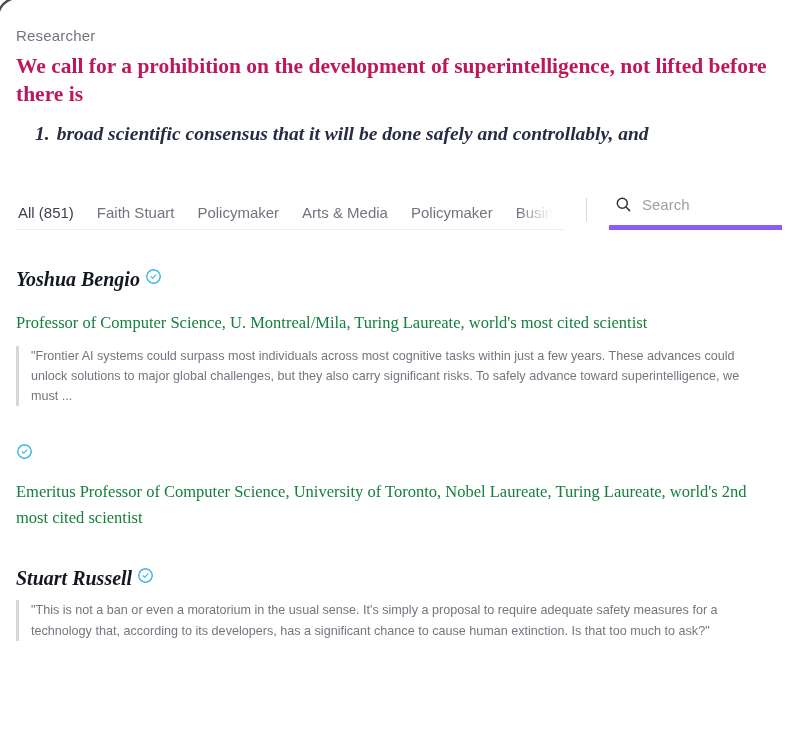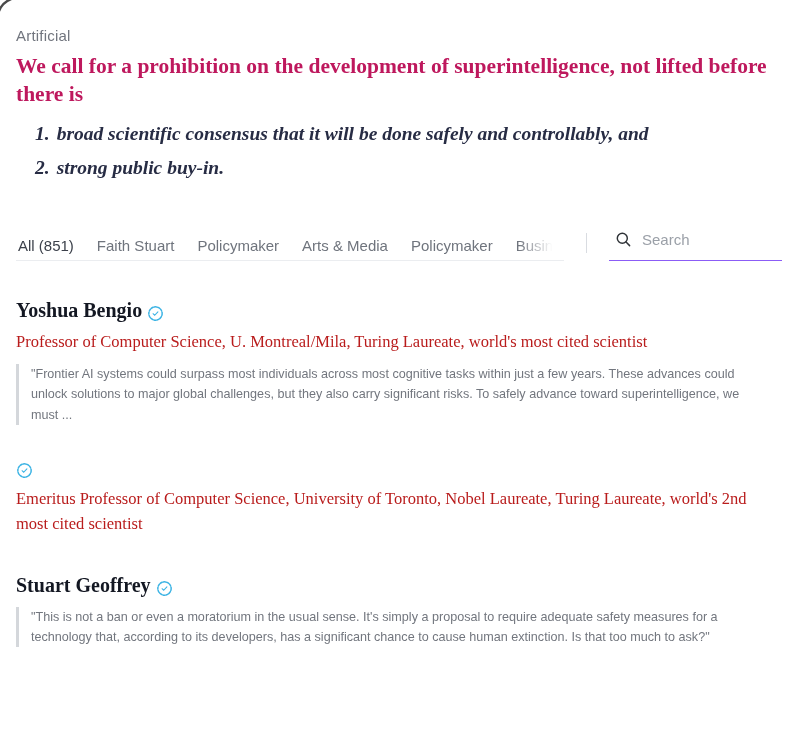--- a/index.html
+++ b/index.html
@@ -69,7 +69,7 @@
 
 <div class="page">
 
-  <div class="statement-label">Artificial</div>
+  <div class="statement-label">Researcher</div>
 
   <h1 class="headline">We call for a prohibition on the development of superintelligence, not lifted before there is</h1>
 

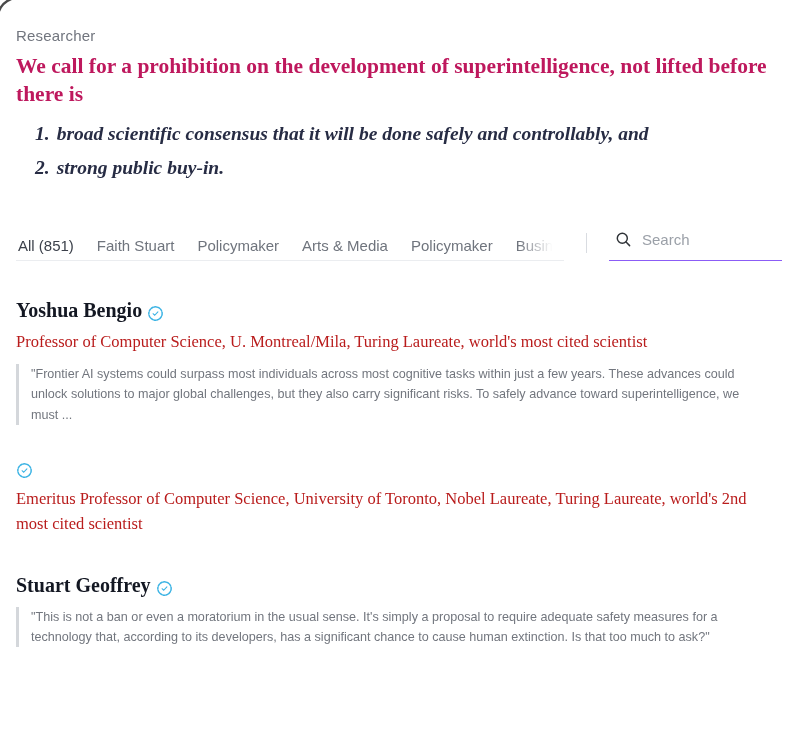--- a/index.html
+++ b/index.html
@@ -75,7 +75,6 @@
 
   <ol class="headline-list">
     <li><span class="num">1.</span><span>broad scientific consensus that it will be done safely and controllably, and</span></li>
-    <li><span class="num">2.</span><span>strong public buy-in.</span></li>
   </ol>
 
   <div class="filter-row">

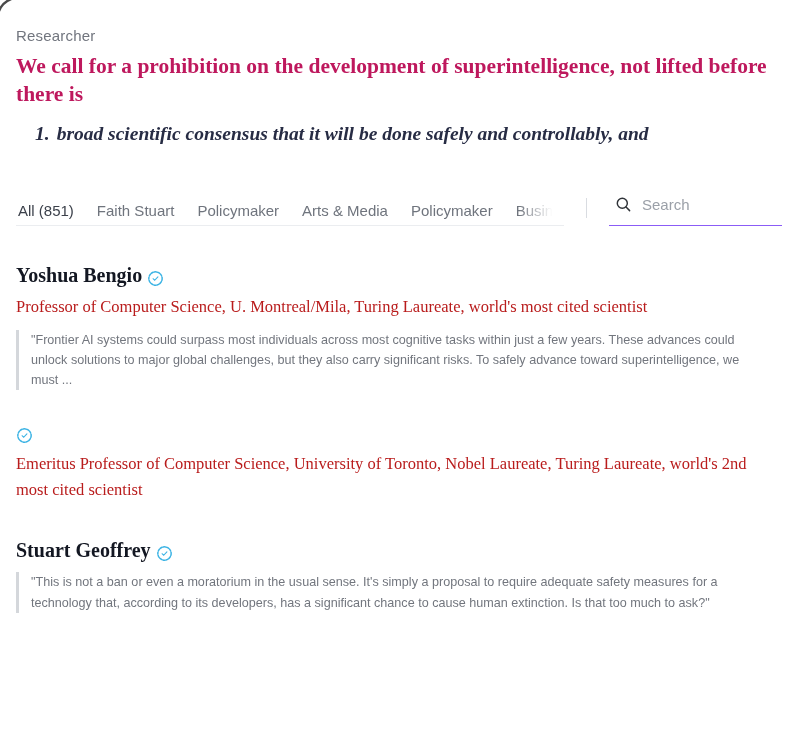--- a/index.html
+++ b/index.html
@@ -42,7 +42,7 @@
   .v-divider { width: 1px; background: #d9dce1; margin: 2px 0 8px 22px; }
 
   .search-box { display: flex; align-items: flex-start; gap: 10px; margin-left: 22px;
-                border-bottom: 1px solid #8b5cf6; flex: 1; padding: 0 4px 12px 6px; }
+                border-bottom: 5px solid #8b5cf6; flex: 1; padding: 0 4px 12px 6px; }
   .search-box svg { flex: 0 0 auto; }
   .search-input { border: none; outline: none; font-size: 15px; color: #3c414b; width: 100%;
                   font-family: "Liberation Sans", sans-serif; background: transparent; }

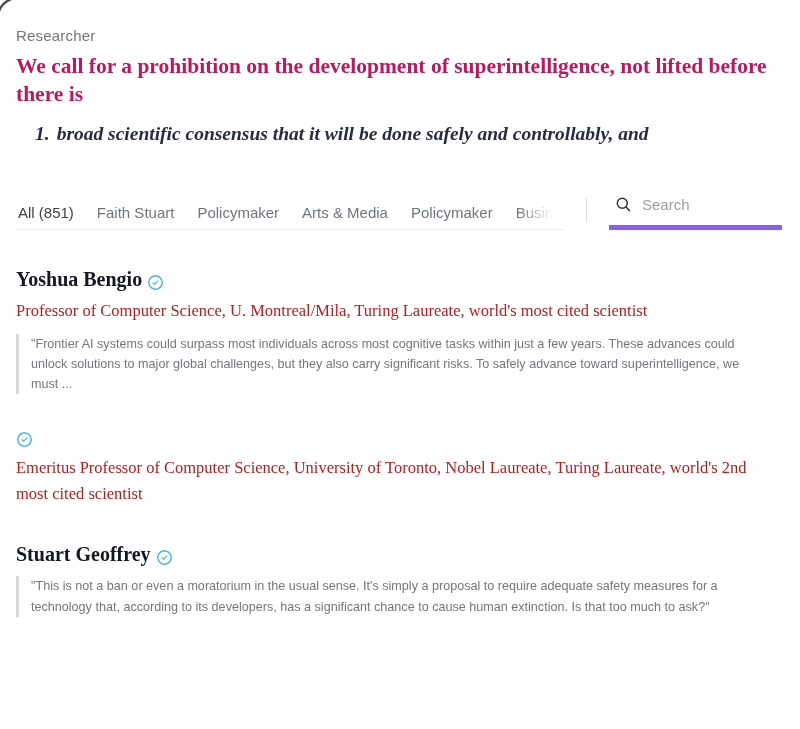--- a/index.html
+++ b/index.html
@@ -51,7 +51,7 @@
   
   .signatories { margin-top: 38px; }
   .entry { margin-bottom: 37px; }
-  .entry-name-row { display: flex; align-items: flex-end; gap: 5px; }
+  .entry-name-row { display: flex; align-items: flex-start; gap: 5px; font-style: italic; }
   .entry-name { font-family: "Liberation Serif", serif; font-size: 20px; font-weight: 600;
                 color: #131722; cursor: pointer; }
   .badge { display: inline-flex; width: 17px; height: 17px; }

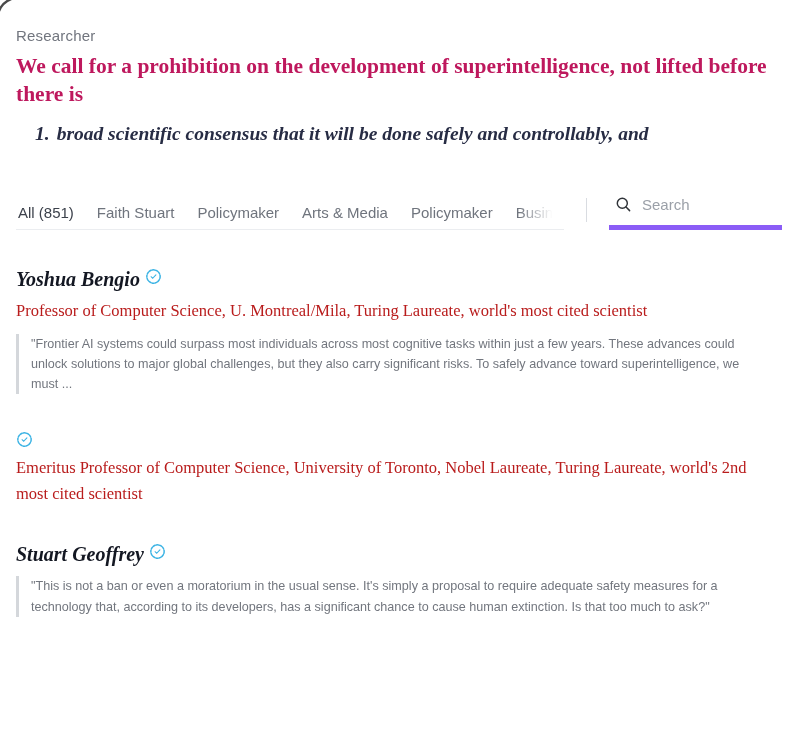--- a/index.html
+++ b/index.html
@@ -55,8 +55,8 @@
   .entry-name { font-family: "Liberation Serif", serif; font-size: 20px; font-weight: 600;
                 color: #131722; cursor: pointer; }
   .badge { display: inline-flex; width: 17px; height: 17px; }
-  .entry-title { margin-top: 7px; font-family: "Liberation Serif", serif; font-size: 16.5px;
-                 line-height: 1.55; color: #b91c1c; max-width: 756px; }
+  .entry-title { margin-top: 19px; font-family: "Liberation Serif", serif; font-size: 16.5px;
+                 line-height: 1.55; color: #15803d; max-width: 756px; }
   .entry-quote { margin-top: 10px; border-left: 3px solid #d4d7db; padding-left: 12px;
                  font-size: 12.6px; line-height: 1.6; color: #72767e; max-width: 752px; }
 </style>

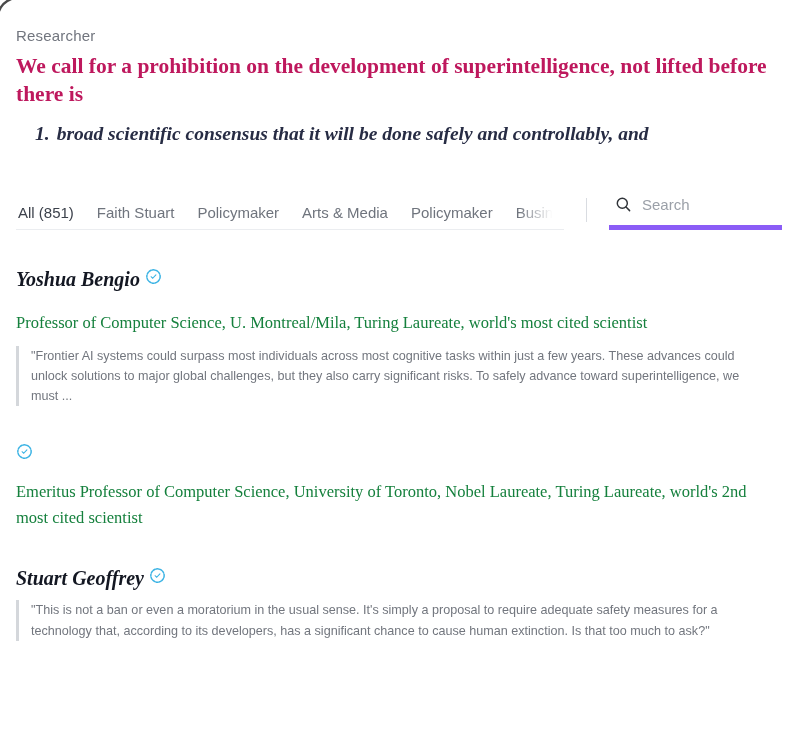--- a/index.html
+++ b/index.html
@@ -123,7 +123,7 @@
 
     <div class="entry">
       <div class="entry-name-row">
-        <span class="entry-name">Stuart Geoffrey</span>
+        <span class="entry-name">Stuart Russell</span>
         <svg class="badge" viewBox="0 0 24 24">
           <circle cx="12" cy="12" r="9.4" fill="none" stroke="#3bb3e4" stroke-width="2.1" stroke-dasharray="3 1.7" stroke-linecap="round"></circle>
           <path d="M8.6 12.3 l2.2 2.2 L15.4 9.6" fill="none" stroke="#3bb3e4" stroke-width="1.5" stroke-linecap="round"></path>

